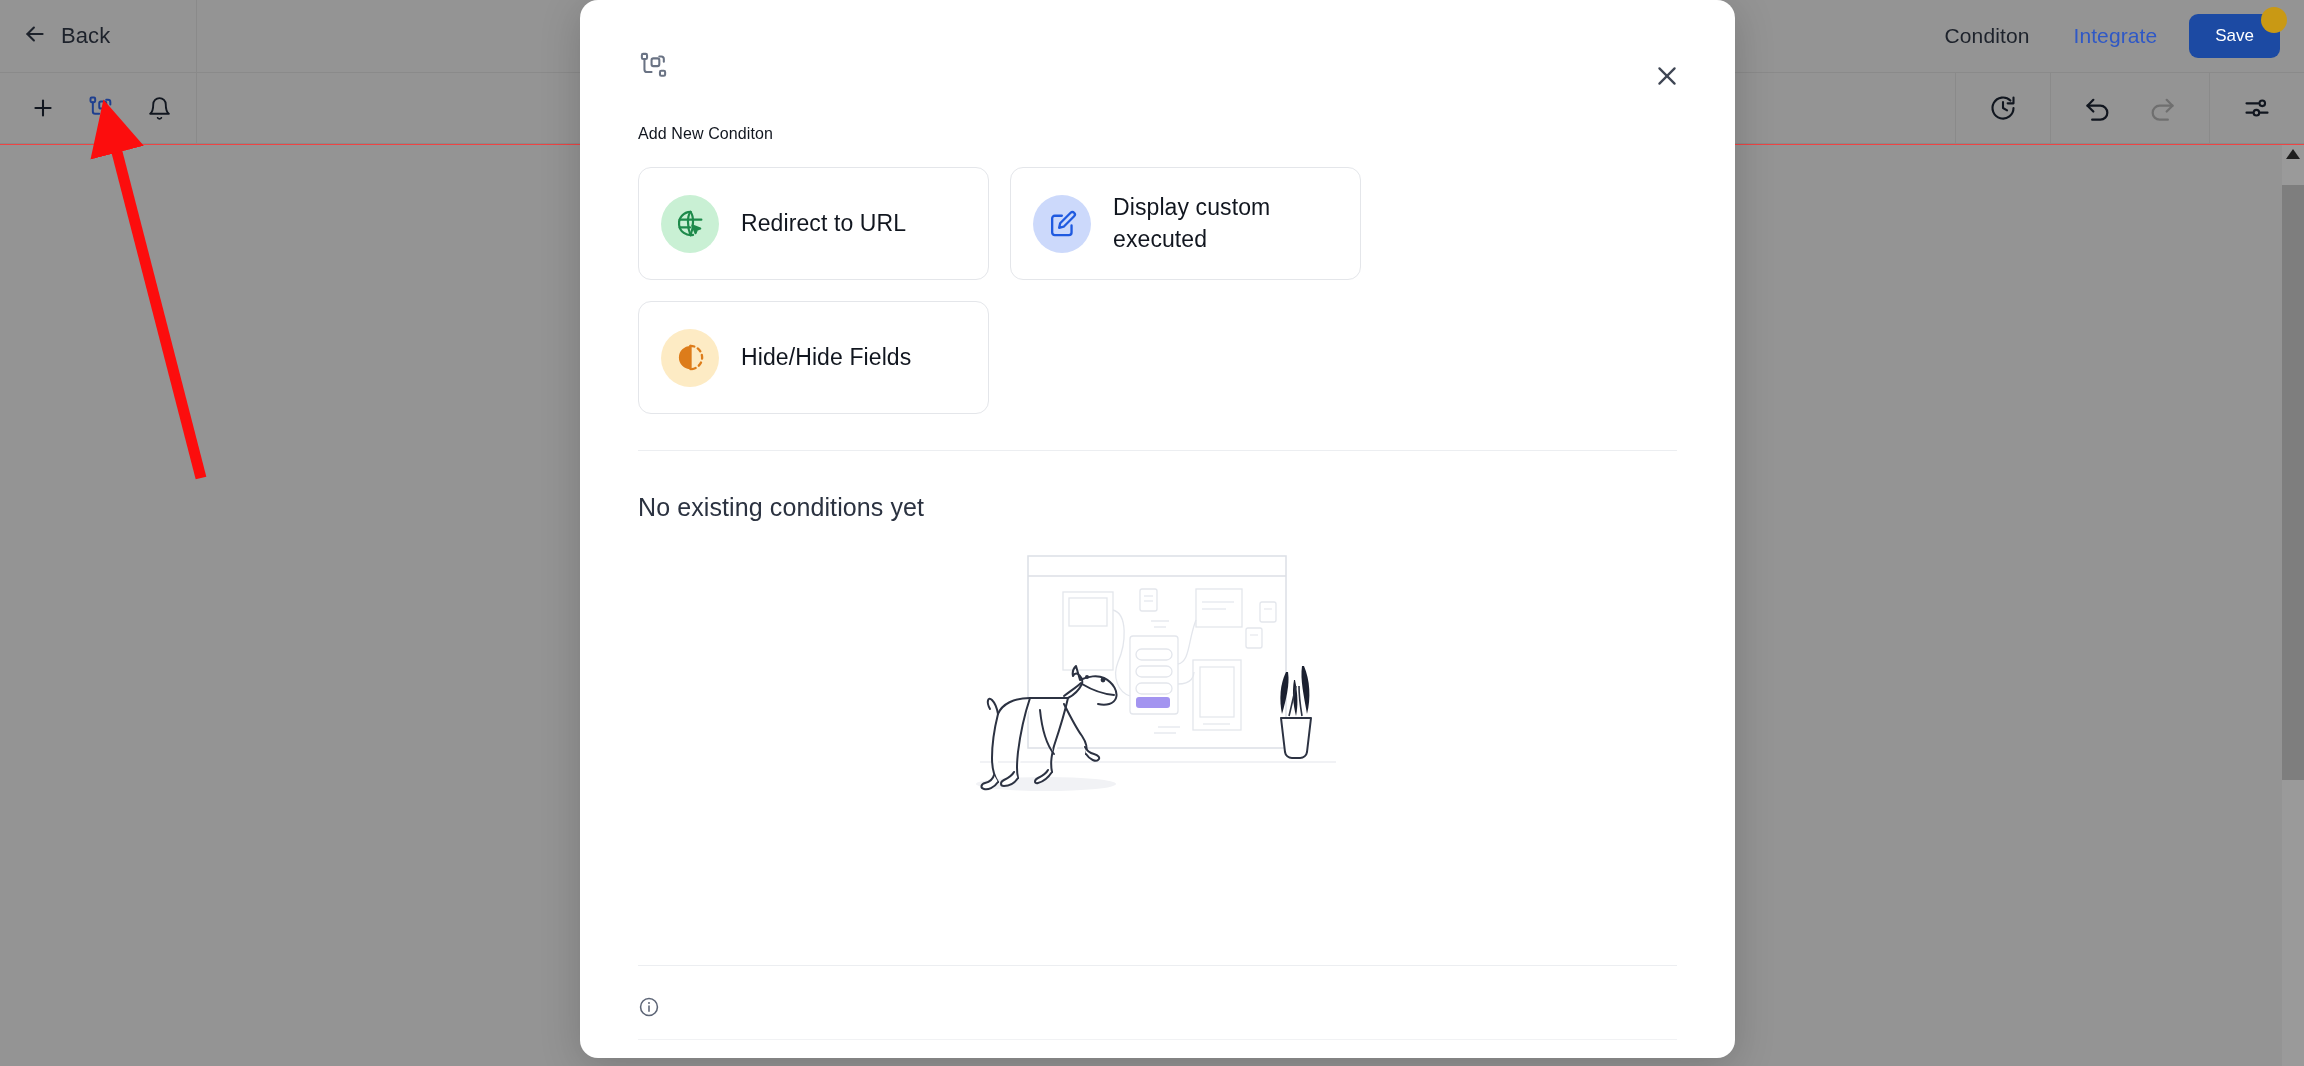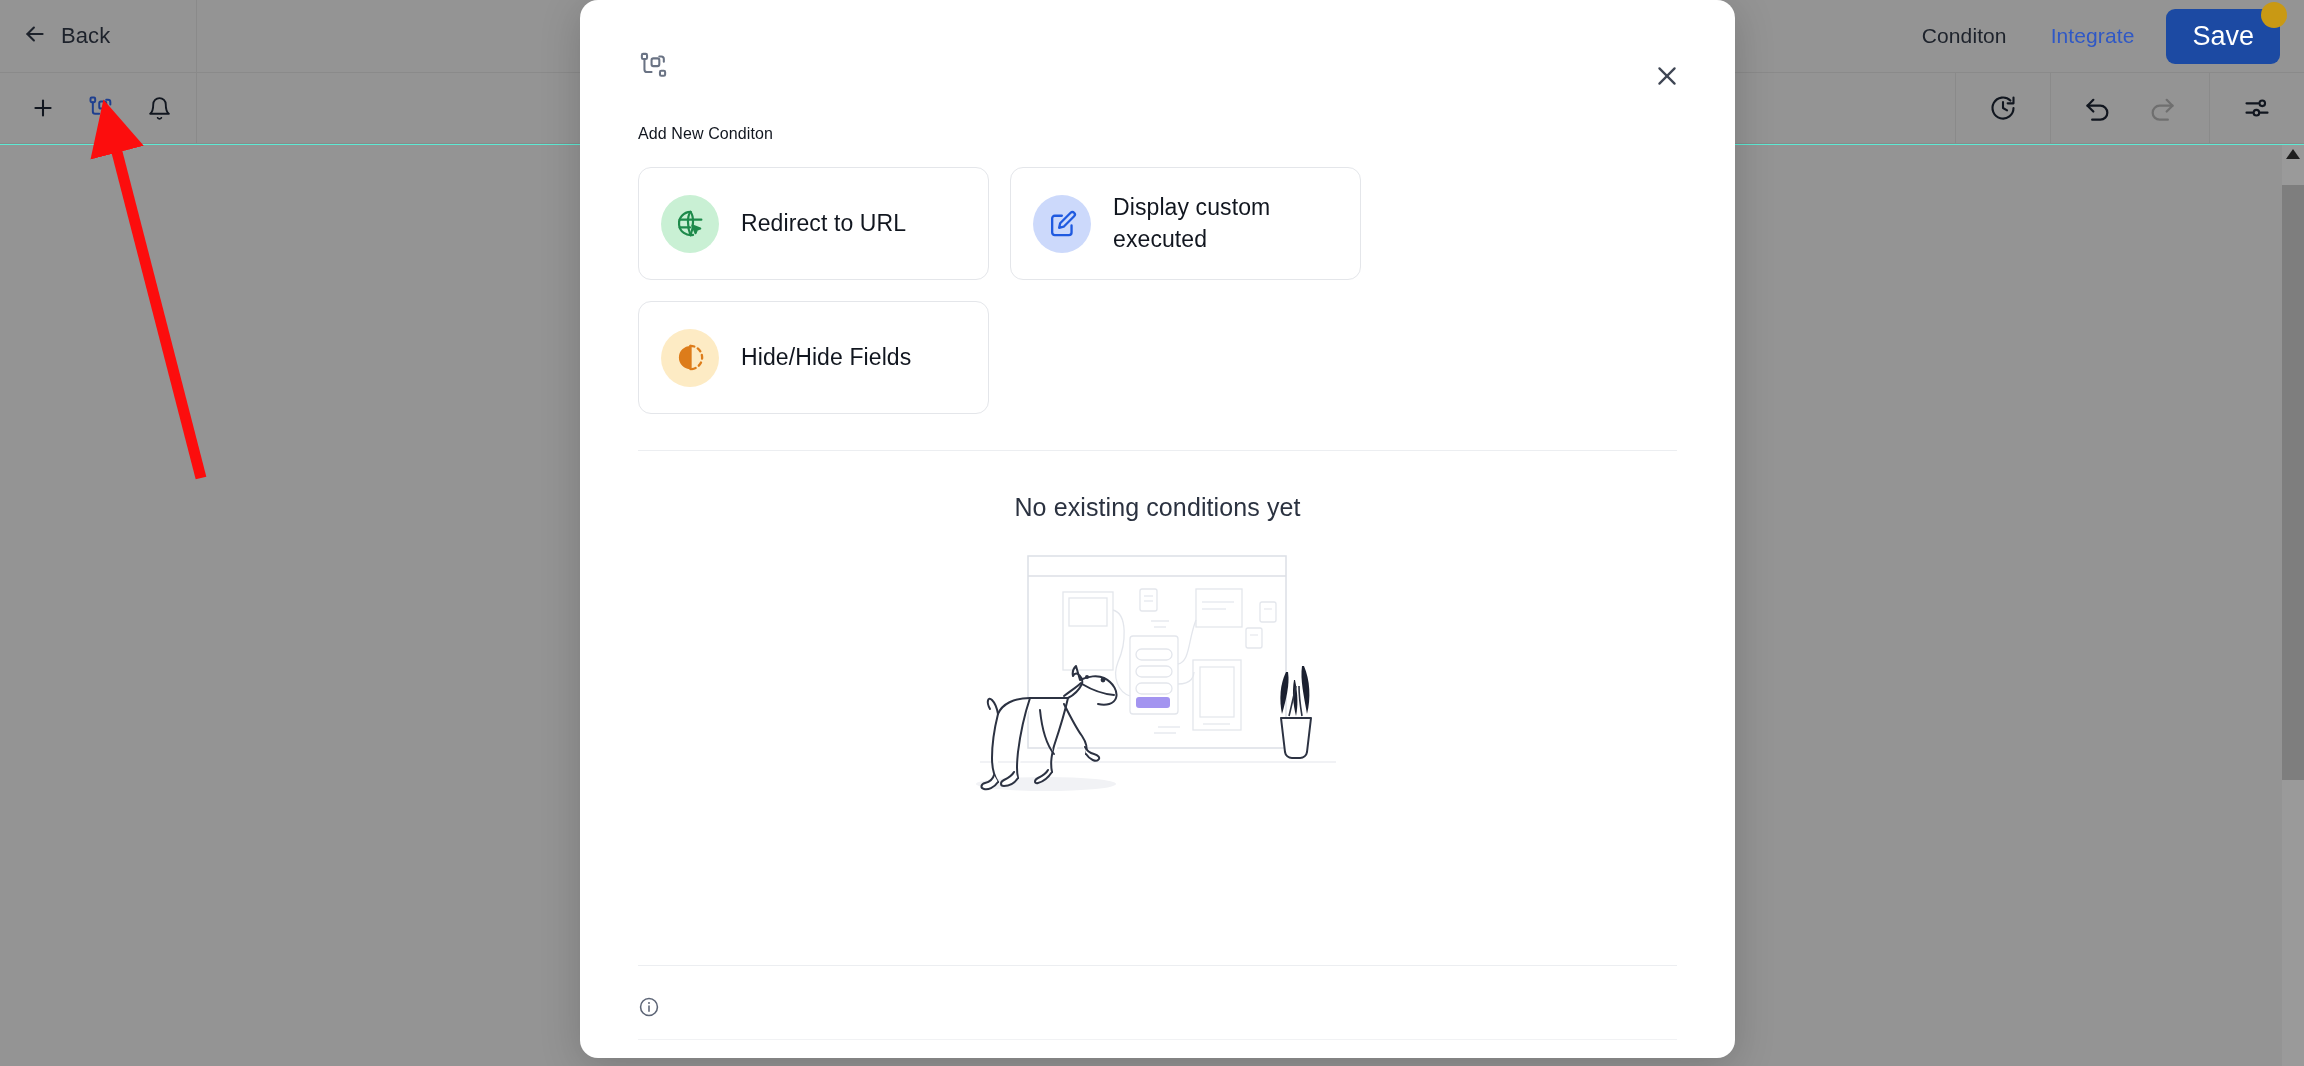--- a/index.html
+++ b/index.html
@@ -16,7 +16,7 @@
     position: relative;
     width: 2304px;
     height: 948px;
-    background: #5eead4;
+    background: #ef4444;
   }
 
   

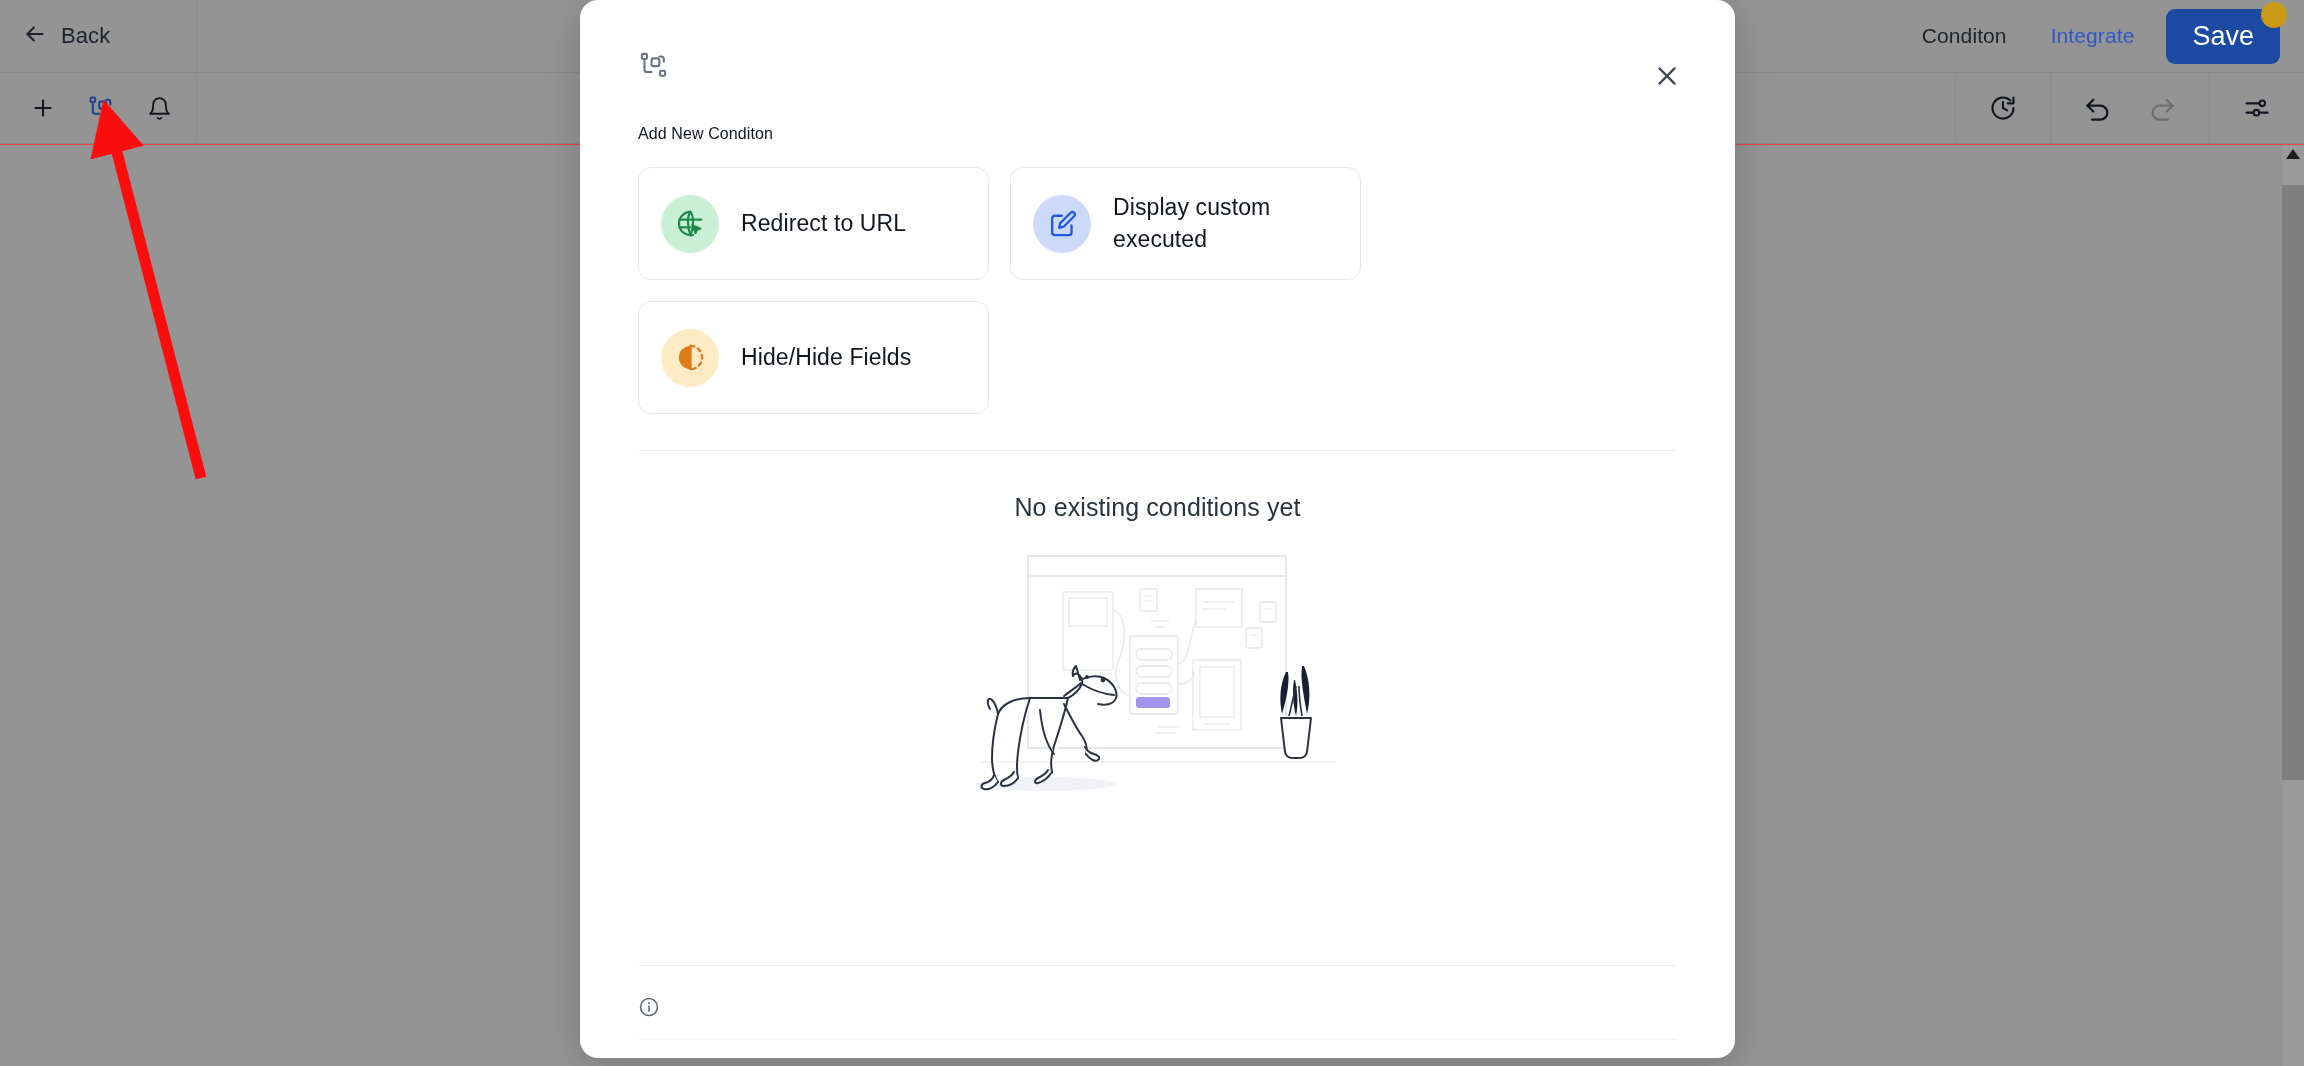--- a/index.html
+++ b/index.html
@@ -70,7 +70,7 @@
   .save-btn {
     background: #1c4aa3;
     color: #ffffff;
-    font-size: 27px;
+    font-size: 17px;
     border: none;
     border-radius: 9px;
     padding: 12px 26px;

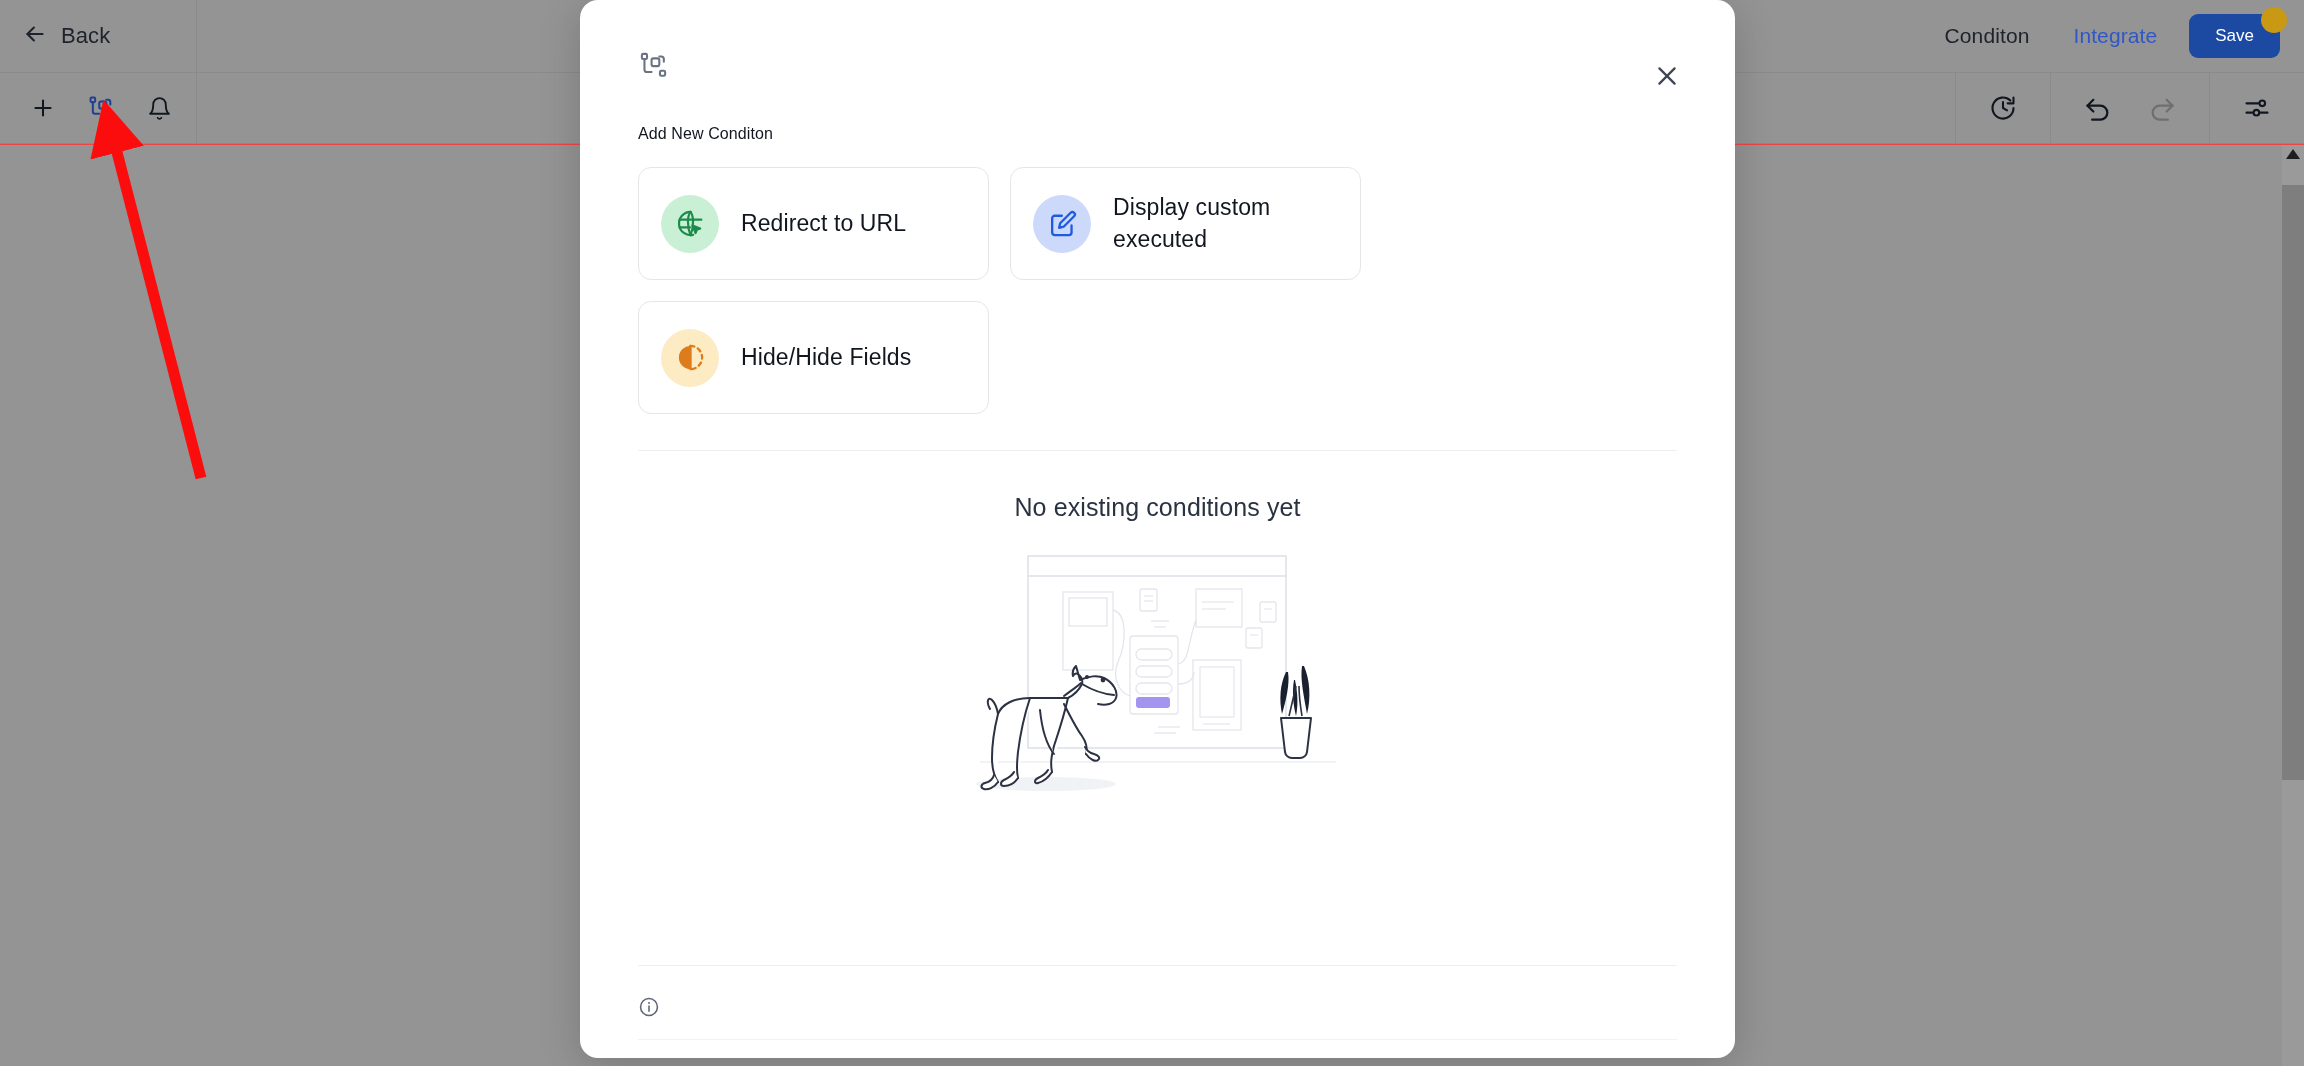--- a/index.html
+++ b/index.html
@@ -244,7 +244,7 @@
   
   .empty {
     margin-top: 42px;
-    text-align: center;
+    text-align: left;
   }
   .empty-title {
     font-size: 25px;

